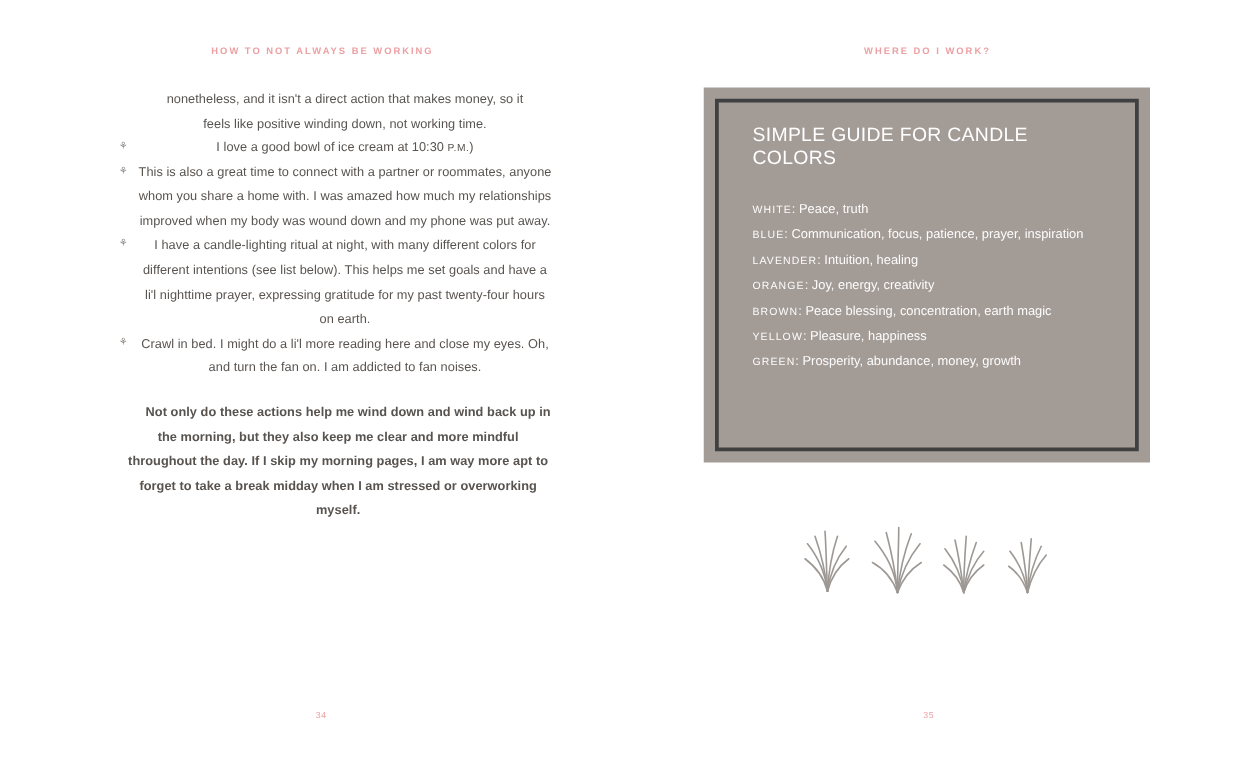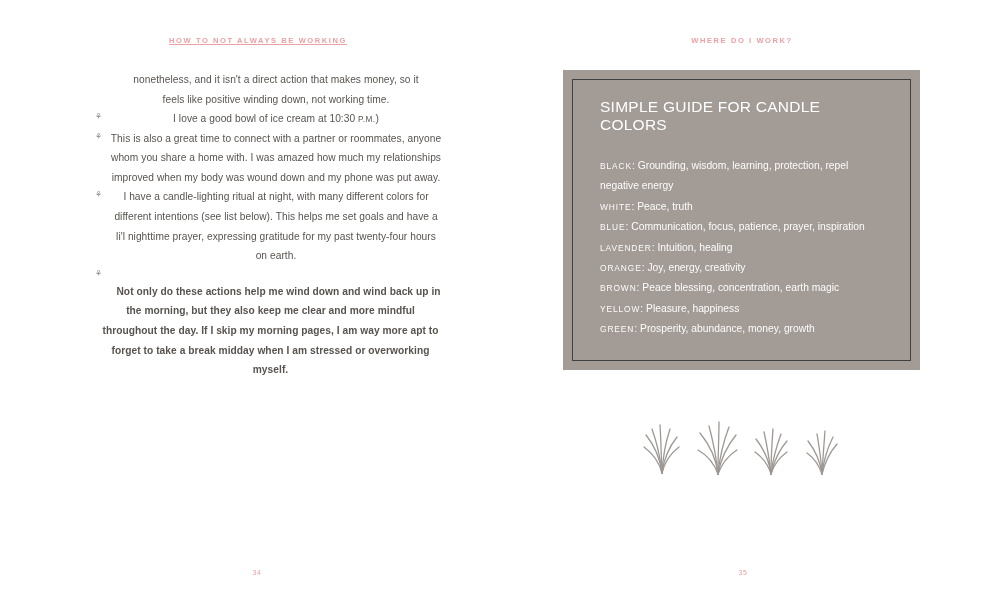--- a/index.html
+++ b/index.html
@@ -39,7 +39,7 @@
     color: #eca0a3;
     text-transform: uppercase;
   }
-  .page-left .running-head { left: 8px; text-decoration: underline; }
+  .page-left .running-head { left: 8px; }
   .page-right .running-head { left: -8px; }
 
   

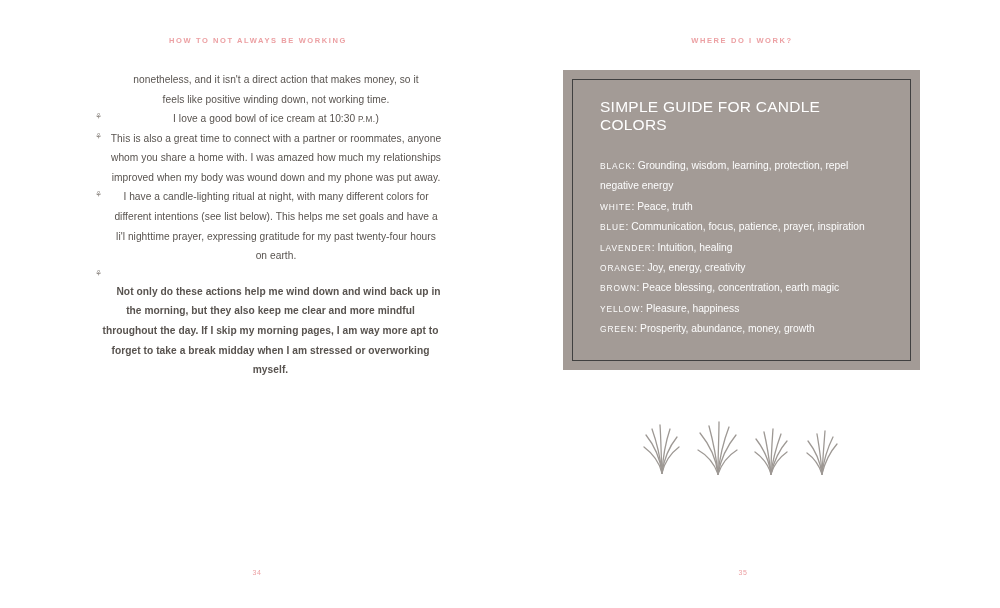--- a/index.html
+++ b/index.html
@@ -112,7 +112,7 @@
     padding: 9px;
   }
   .guide-inner {
-    border: 1px solid #404040;
+    border: 3px solid #404040;
     width: 100%;
     height: 100%;
     box-sizing: border-box;

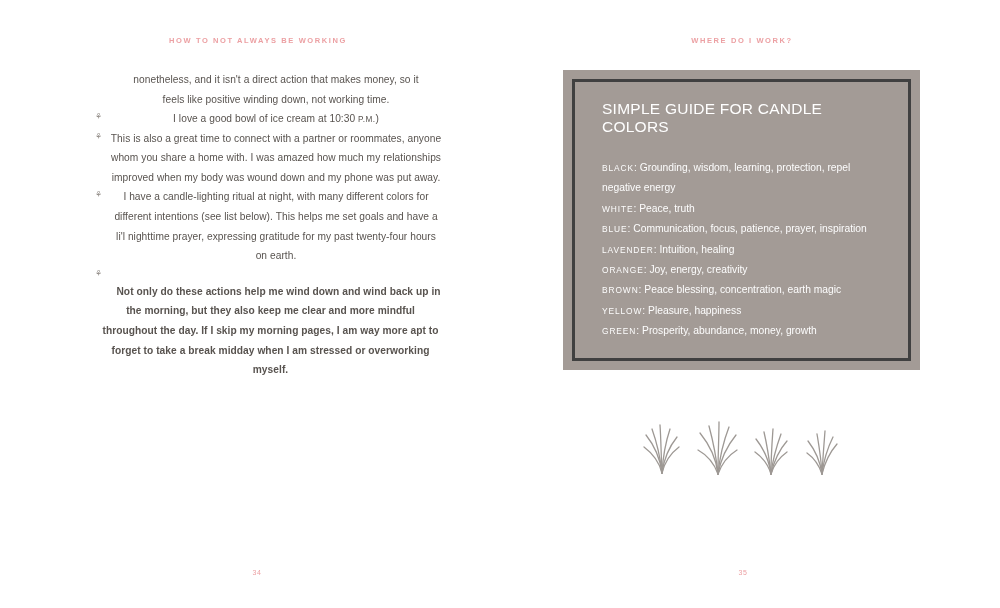--- a/index.html
+++ b/index.html
@@ -204,9 +204,6 @@
 
         <ul class="guide-list">
           <li>
-            <span class="color-name">BLACK</span><span>: </span><span>Grounding, wisdom, learning, protection, repel negative energy</span>
-          </li>
-          <li>
             <span class="color-name">WHITE</span><span>: </span><span>Peace, truth</span>
           </li>
           <li>

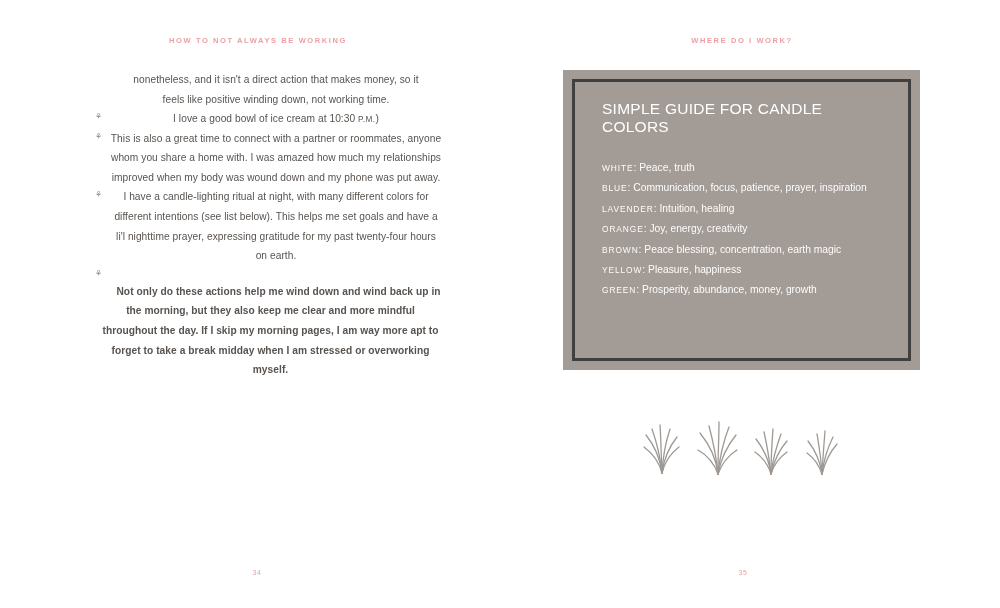--- a/index.html
+++ b/index.html
@@ -182,6 +182,7 @@
         </li>
         <li>
           <span class="bullet-mark">⚘</span>
+          <span>Crawl in bed. I might do a li'l more reading here and close my eyes. Oh, and turn the fan on. I am addicted to fan noises.</span>
         </li>
       </ul>
 

